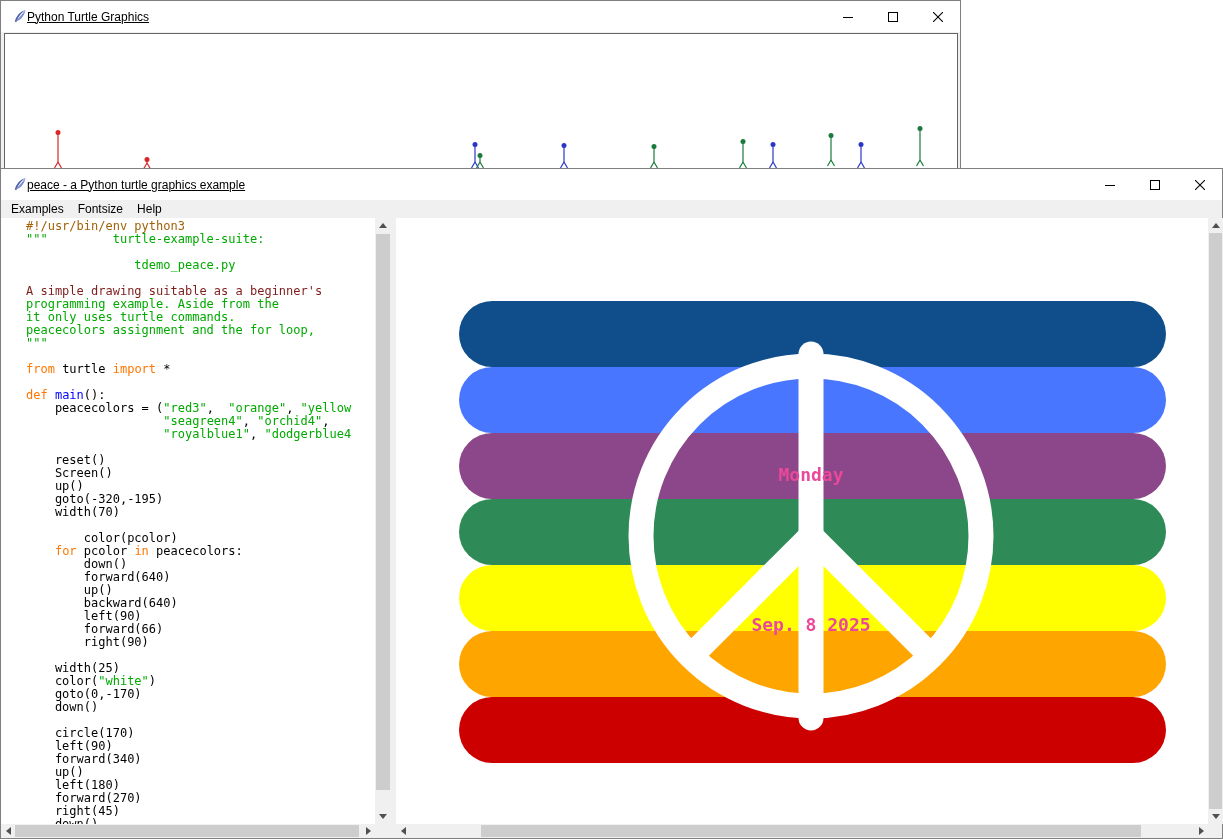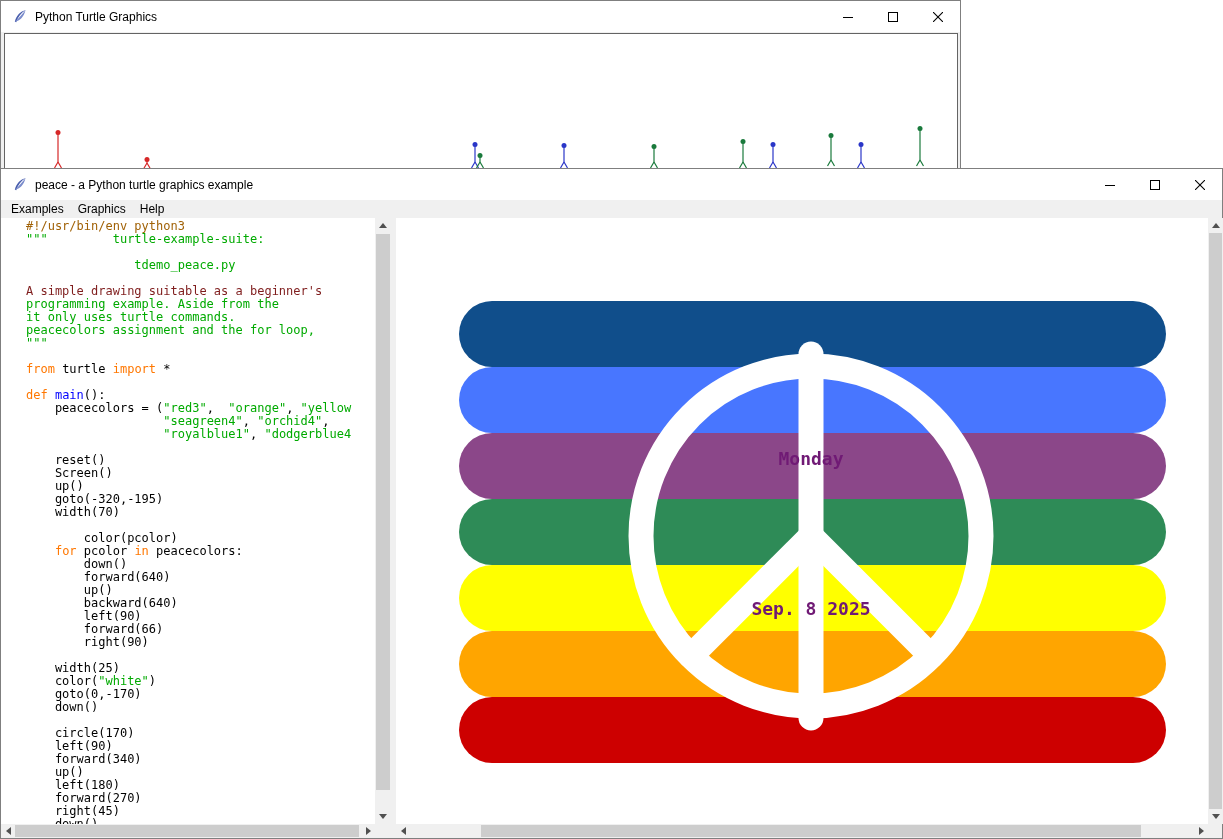--- a/index.html
+++ b/index.html
@@ -13,7 +13,7 @@
   .win2 { left:0; top:168px; width:1223px; height:671px; z-index:2; }
 
   .titlebar { height:31px; background:#fff; display:flex; align-items:center; padding-left:10px; }
-  .titlebar .title { font-size:12px; margin-left:8px; white-space:nowrap; }
+  .titlebar .title { font-size:12px; white-space:nowrap;text-decoration:underline; }
   .app-icon { width:16px; height:16px; display:inline-flex; align-items:center; justify-content:center; }
   .controls { margin-left:auto; display:flex; height:100%; }
   .ctrl { width:45px; height:100%; display:flex; align-items:center; justify-content:center; }

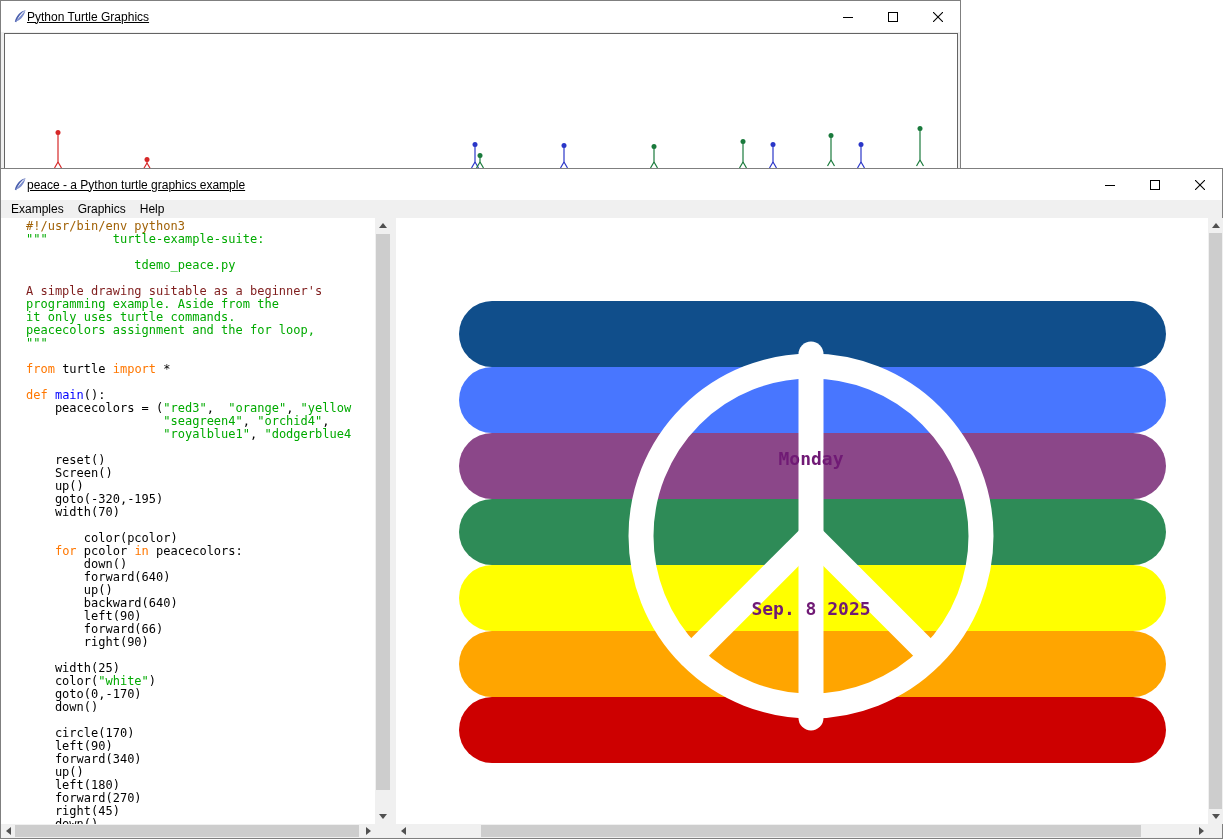--- a/index.html
+++ b/index.html
@@ -195,7 +195,7 @@
 
   <div class="menubar">
     <span class="menu-item">Examples</span>
-    <span class="menu-item">Graphics</span>
+    <span class="menu-item">Fontsize</span>
     <span class="menu-item">Help</span>
   </div>
 

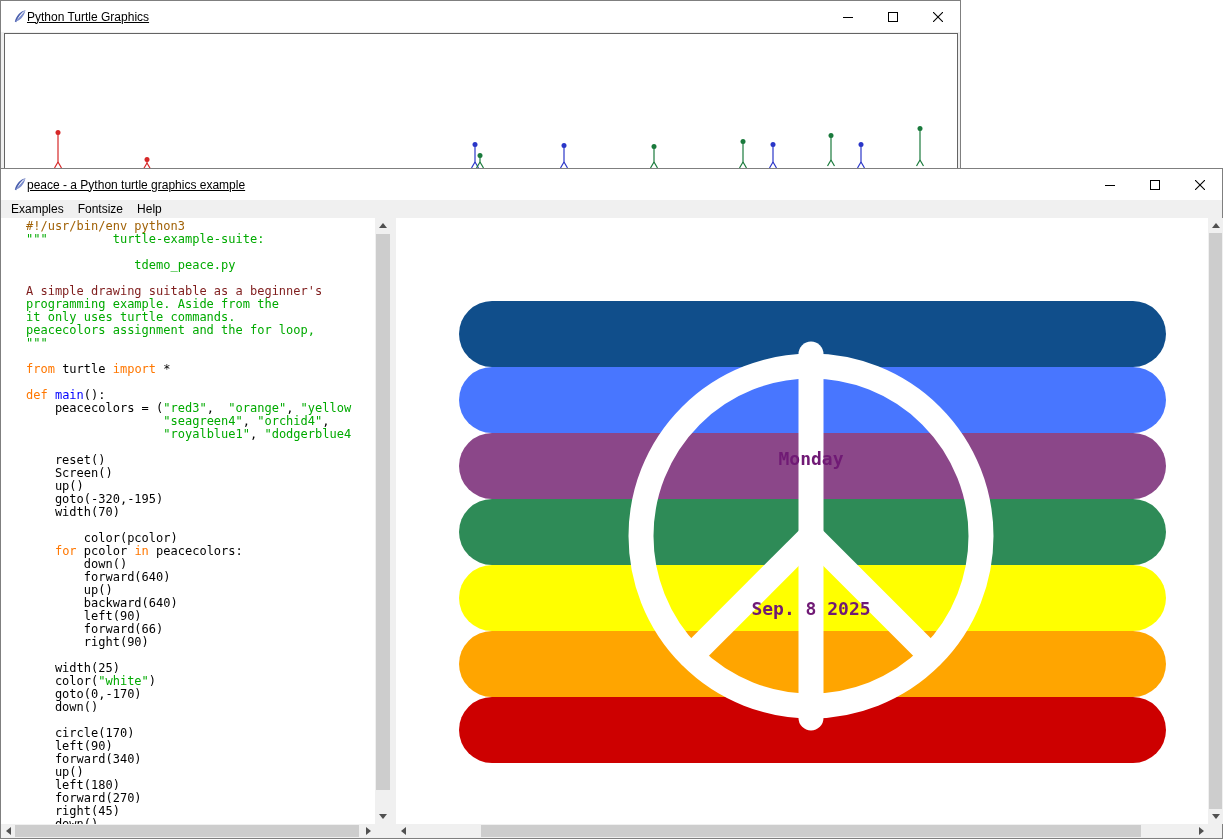--- a/index.html
+++ b/index.html
@@ -58,7 +58,7 @@
   .peace { position:absolute; left:0; top:0; }
   .canvas-label { position:absolute; transform:translateX(-50%);
                   font-family:"DejaVu Sans Mono","Liberation Mono",monospace;
-                  font-weight:bold; font-size:18px; color:#701a75; white-space:nowrap; }
+                  font-weight:bold; font-size:18px; color:#ec4899; white-space:nowrap;margin-top:16px; }
   .weekday { left:415px; top:230px; }
   .date { left:415px; top:380px;text-align:right; }
 </style>

